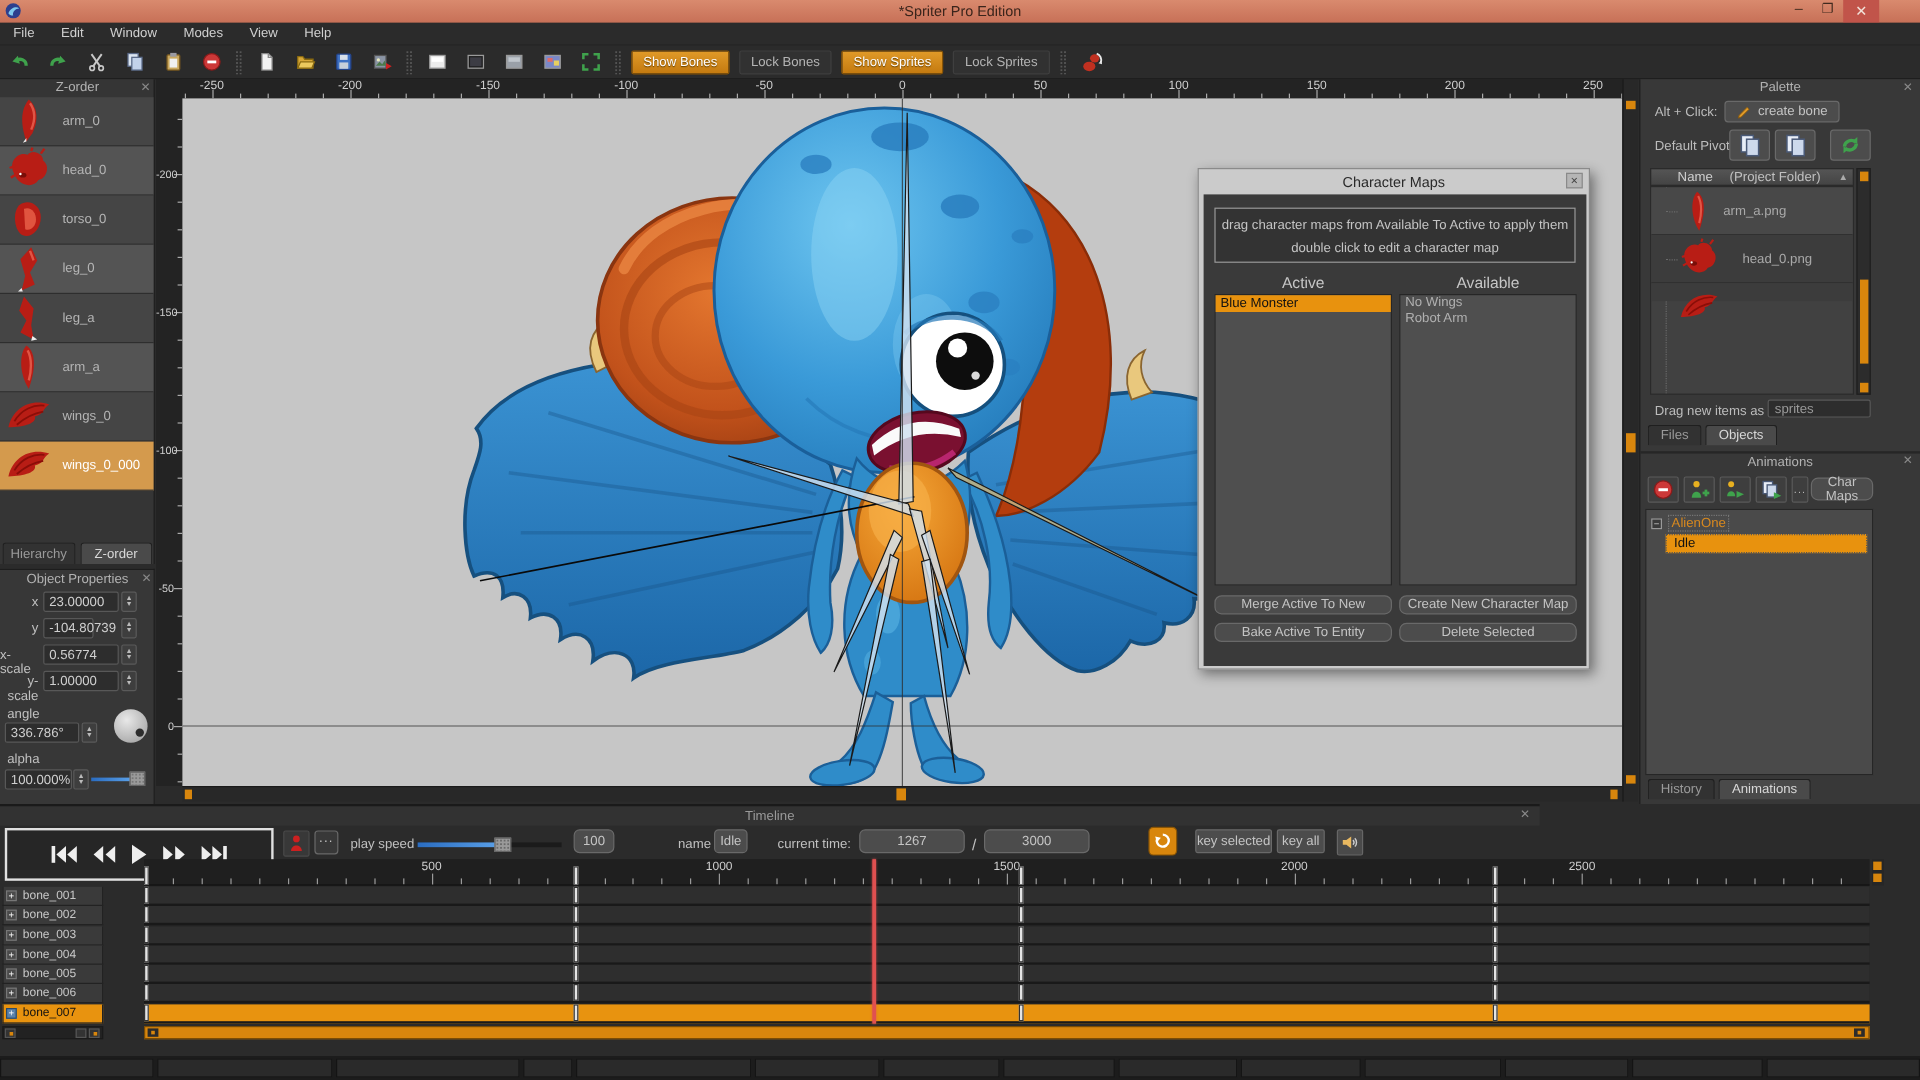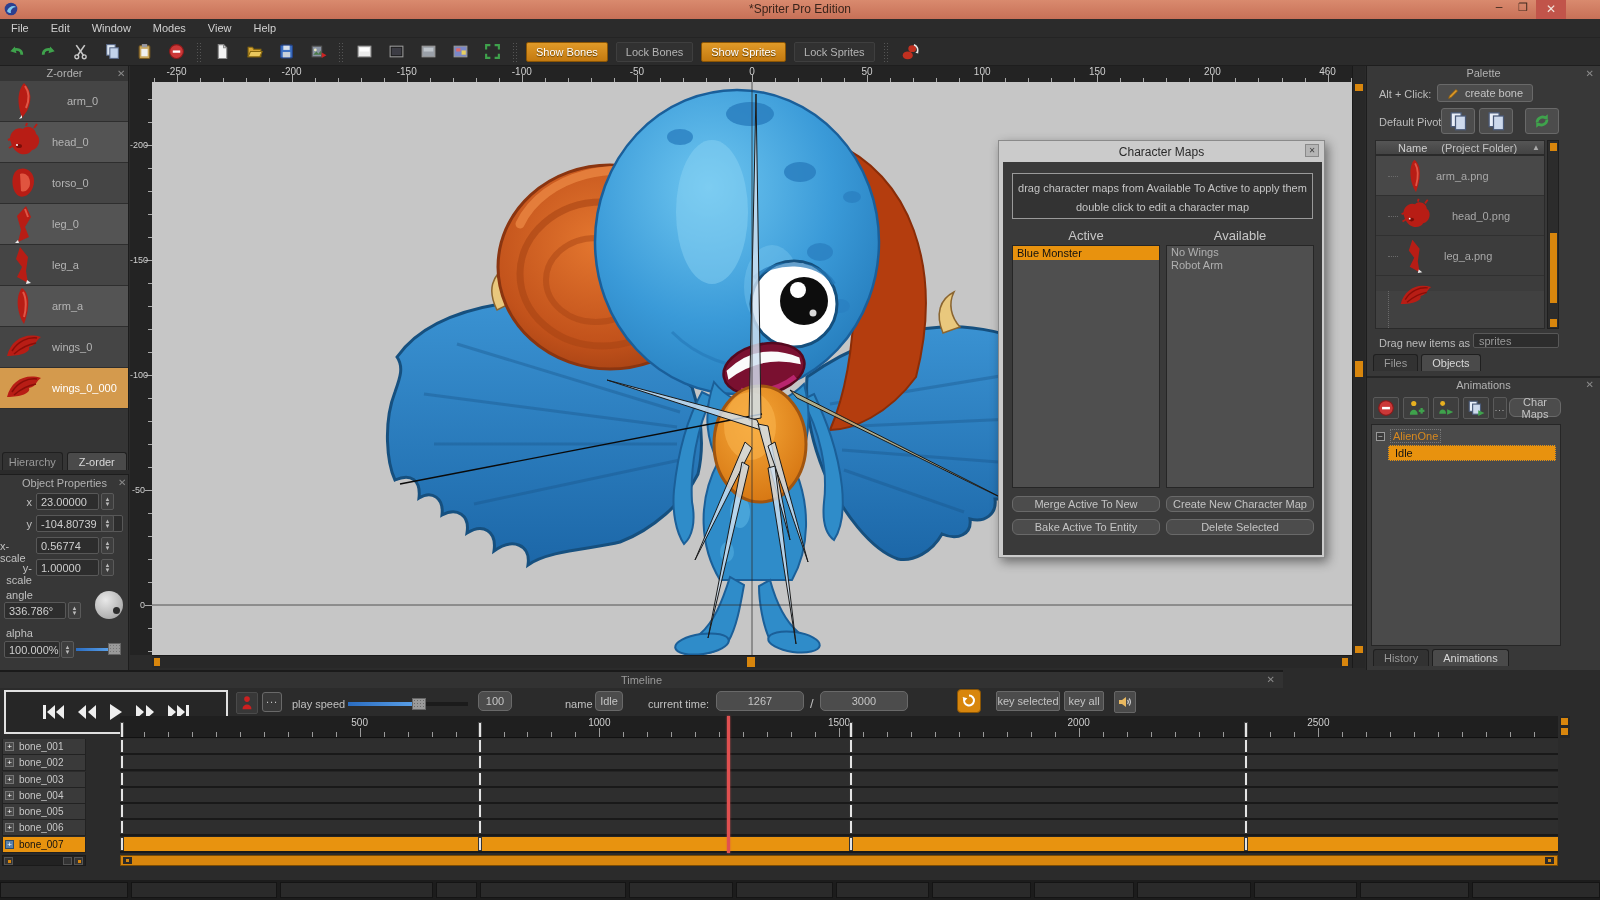--- a/index.html
+++ b/index.html
@@ -381,7 +381,7 @@
       <span style="position: absolute; left: 837.2px; top: 0px; width: 30px; text-align: center; font-size: 10px; color: rgb(207, 207, 207);">100</span>
       <span style="position: absolute; left: 952.3px; top: 0px; width: 30px; text-align: center; font-size: 10px; color: rgb(207, 207, 207);">150</span>
       <span style="position: absolute; left: 1067.4px; top: 0px; width: 30px; text-align: center; font-size: 10px; color: rgb(207, 207, 207);">200</span>
-      <span style="position: absolute; left: 1182.5px; top: 0px; width: 30px; text-align: center; font-size: 10px; color: rgb(207, 207, 207);">460</span>
+      <span style="position: absolute; left: 1182.5px; top: 0px; width: 30px; text-align: center; font-size: 10px; color: rgb(207, 207, 207);">250</span>
     </div>
   <div class="abs" id="vruler" style="left:130px;top:82px;width:22px;height:573px;background:#232323;overflow:hidden">
       <div style="position: absolute; left: 18px; top: 16.6px; width: 4px; height: 1px; background: rgb(170, 170, 170);"></div>

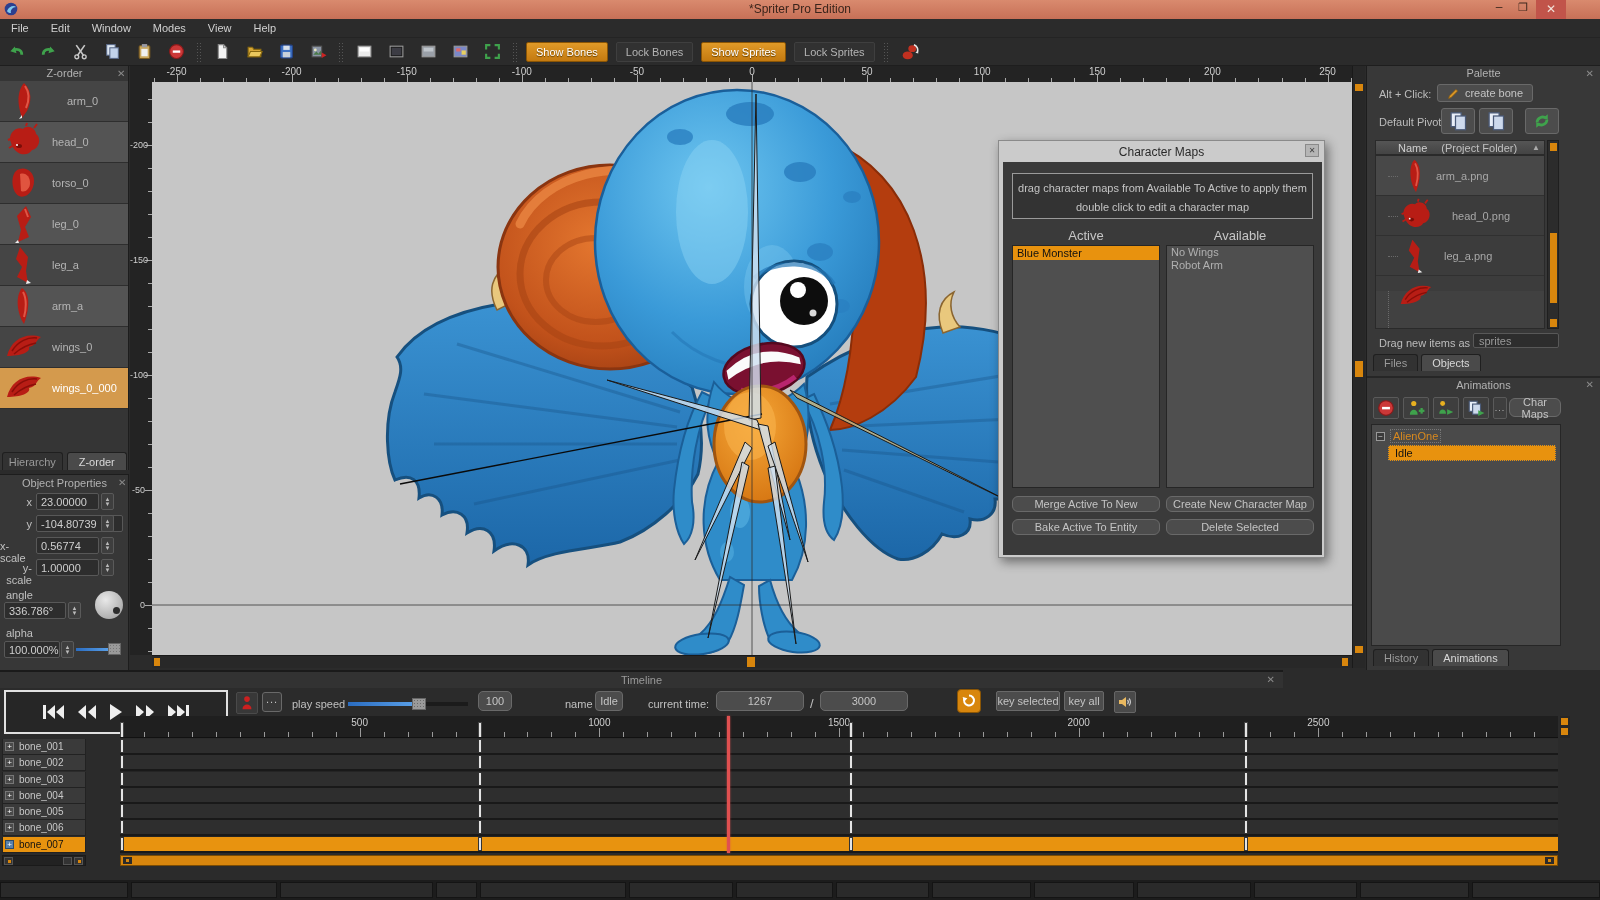--- a/index.html
+++ b/index.html
@@ -171,7 +171,7 @@
       <span class="x abs" style="left:117px;top:3px">✕</span>
     </div>
     <div id="zorder-list" style="position:relative">
-        <div style="height: 41px; display: flex; align-items: center; border-bottom: 1px solid rgb(46, 46, 46); background: rgb(69, 69, 69); gap: 15px;">
+        <div style="height: 41px; display: flex; align-items: center; border-bottom: 1px solid rgb(46, 46, 46); background: rgb(69, 69, 69);">
           <span style="margin-left: 4px; width: 40px; height: 40px;">
             <svg width="40" height="40" viewBox="0 0 40 40">
               <path d="M20,2 C29,10 27,22 23,30 L18,37 C15,28 11,13 20,2 Z" fill="#b81d15"></path>

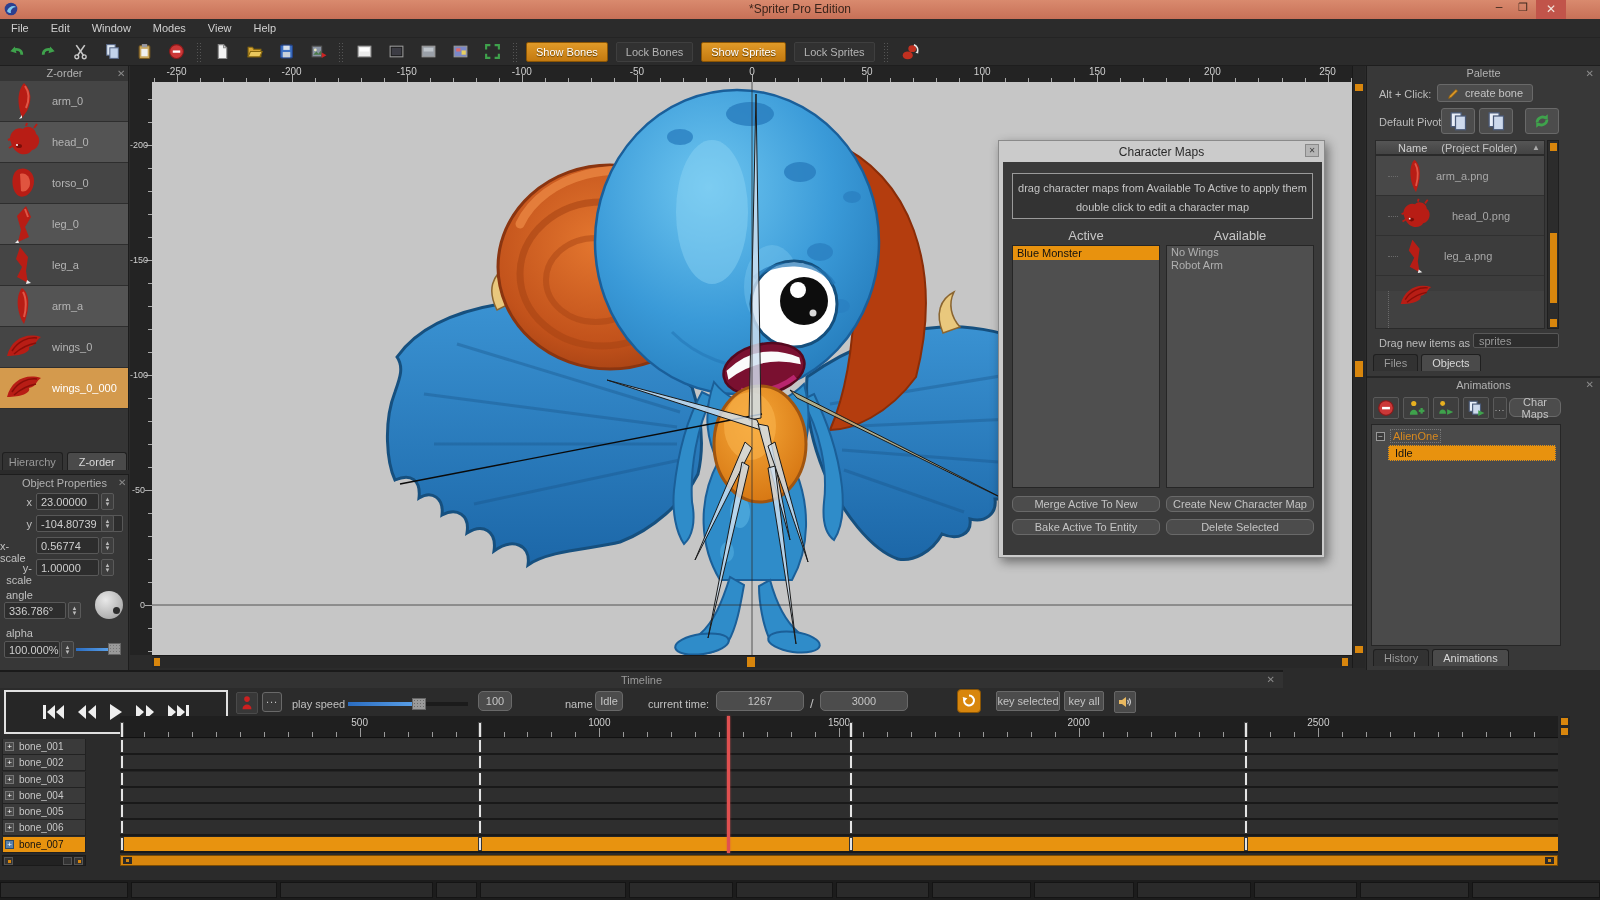--- a/index.html
+++ b/index.html
@@ -617,16 +617,6 @@
             </svg>
           </span>
           <span style="position: absolute; left: 76px; top: 14px; font-size: 11px; color: rgb(168, 168, 168);">head_0.png</span>
-        </div>
-        <div style="position: relative; height: 40px; display: flex; align-items: center; border-bottom: 1px solid rgb(48, 48, 48); background: rgb(60, 60, 60);">
-          <div style="position: absolute; left: 12px; top: 20px; width: 10px; height: 0px; border-top: 1px dotted rgb(106, 106, 106);"></div>
-          <span style="position: absolute; left: 22px; top: 2px; width: 36px; height: 36px;">
-            <svg width="36" height="36" viewBox="0 0 40 40">
-              <path d="M16,2 L12,14 L18,22 L13,32 L24,38 L22,26 L24,12 Z" fill="#b81d15"></path>
-              <path d="M23,35 l4,3 -5,1 z" fill="#eee"></path>
-            </svg>
-          </span>
-          <span style="position: absolute; left: 68px; top: 14px; font-size: 11px; color: rgb(168, 168, 168);">leg_a.png</span>
         </div>
         <div style="position: relative; height: 15px; background: rgb(60, 60, 60);">
           <svg width="36" height="36" viewBox="0 0 40 40" style="position:absolute;left:22px;top:2px">

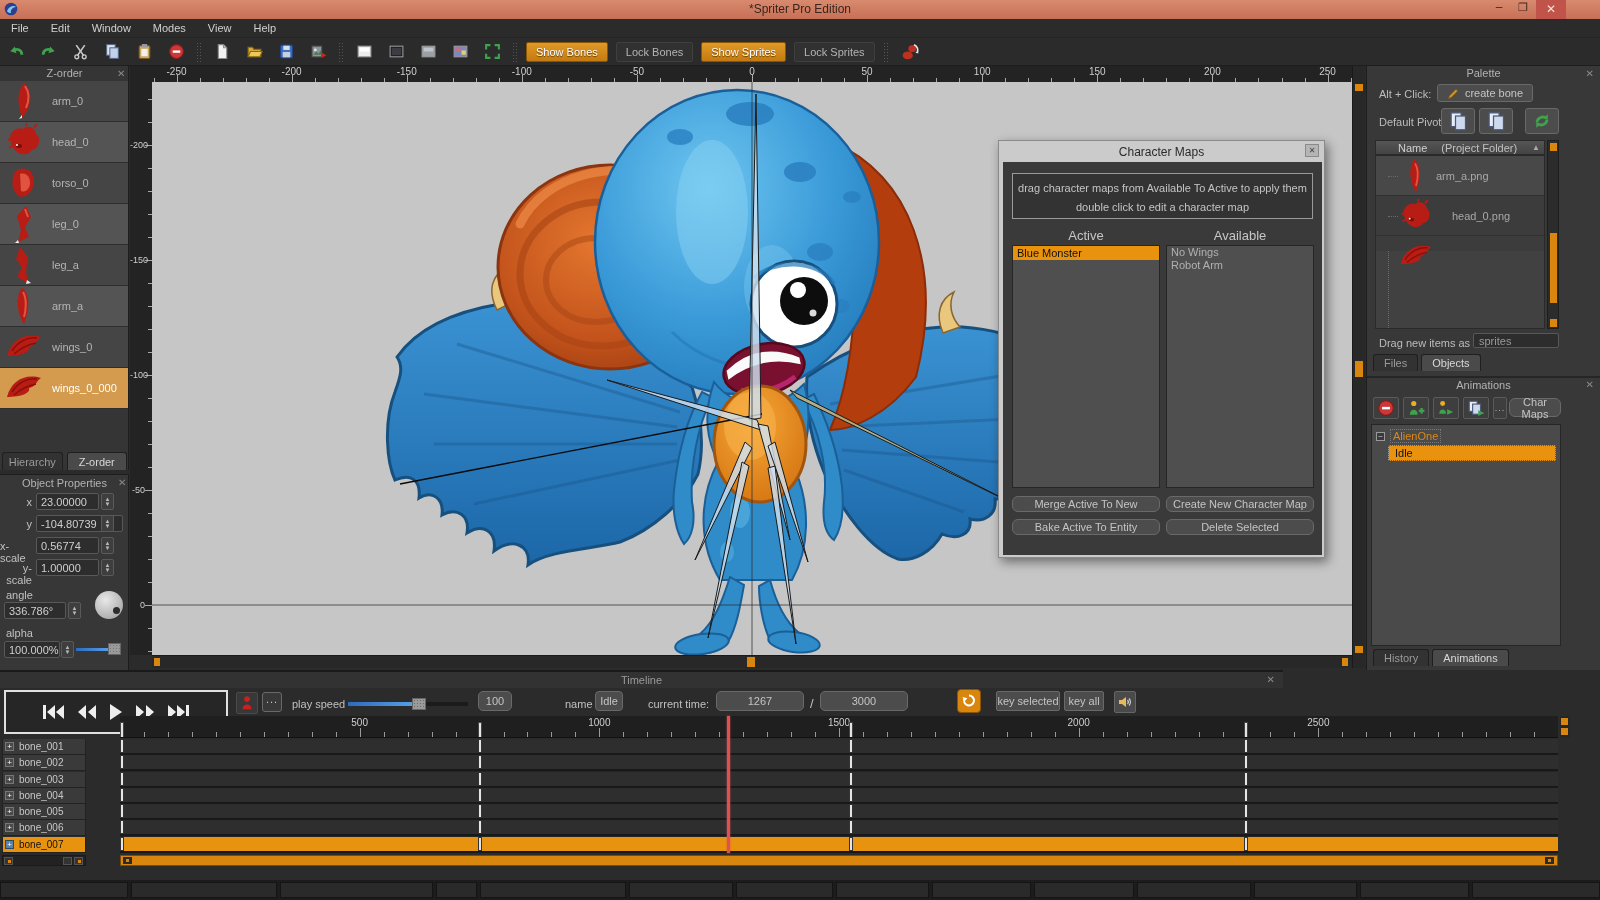--- a/index.html
+++ b/index.html
@@ -270,7 +270,7 @@
         </div>
         <div style="position: relative; height: 22px;">
           <span style="position: absolute; right: 96px; top: 5px; color: rgb(192, 192, 192);">y</span>
-          <div class="fld abs" style="position: absolute; left: 36px; top: 2px; width: 87px; height: 17px; padding-left: 4px; text-align: center;">-104.80739</div>
+          <div class="fld abs" style="position: absolute; left: 36px; top: 2px; width: 42px; height: 17px; padding-left: 4px; text-align: center;">-104.80739</div>
           <div class="spin abs" style="position: absolute; left: 101px; top: 2px; height: 17px;">
             <span>▲</span>
             <span>▼</span>

